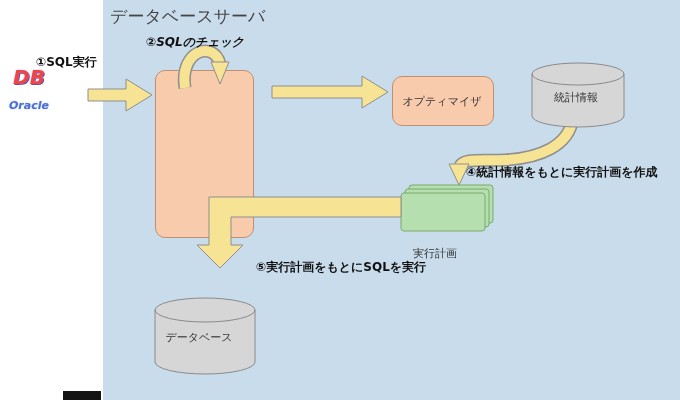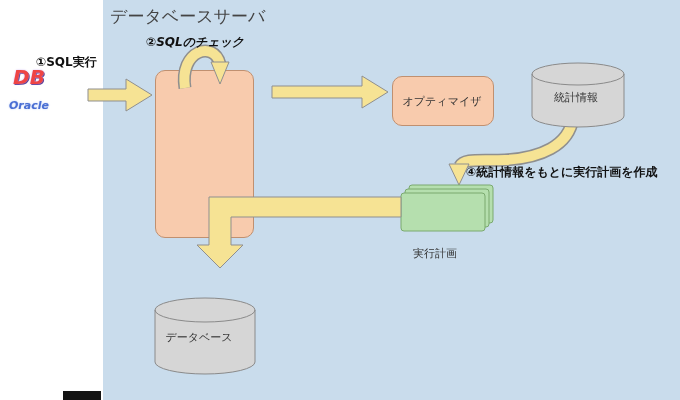--- a/index.html
+++ b/index.html
@@ -94,6 +94,7 @@
   <div class="lbl" style="left:36px;top:54px;">①SQL実行</div>
   <div class="lbl" style="left:146px;top:34px;font-style:italic;">②SQLのチェック</div>
   <div class="lbl" style="left:466px;top:164px;">④統計情報をもとに実行計画を作成</div>
+  <div class="lbl" style="left:256px;top:259px;">⑤実行計画をもとにSQLを実行</div>
 
   <div class="logo">
     <span class="db">DB</span>

